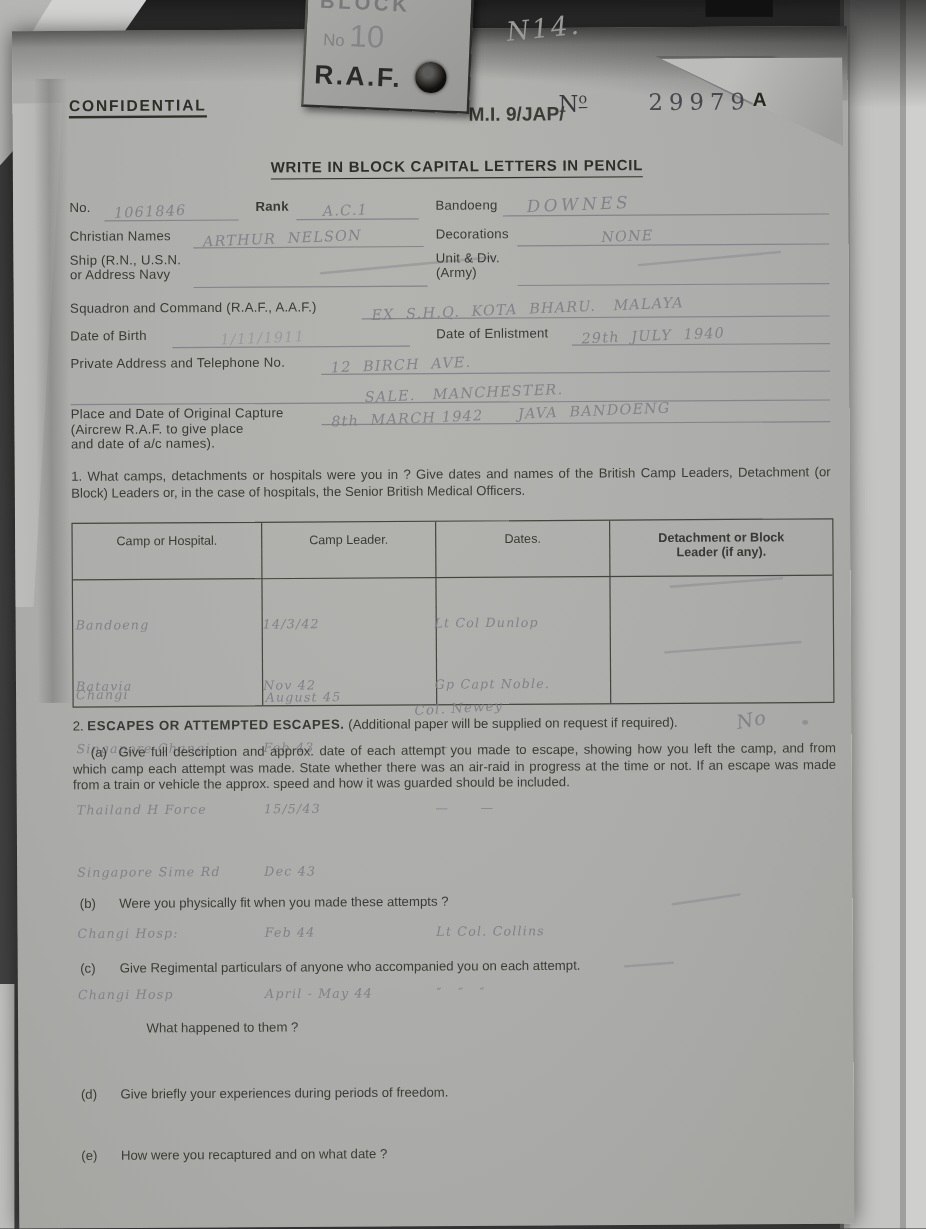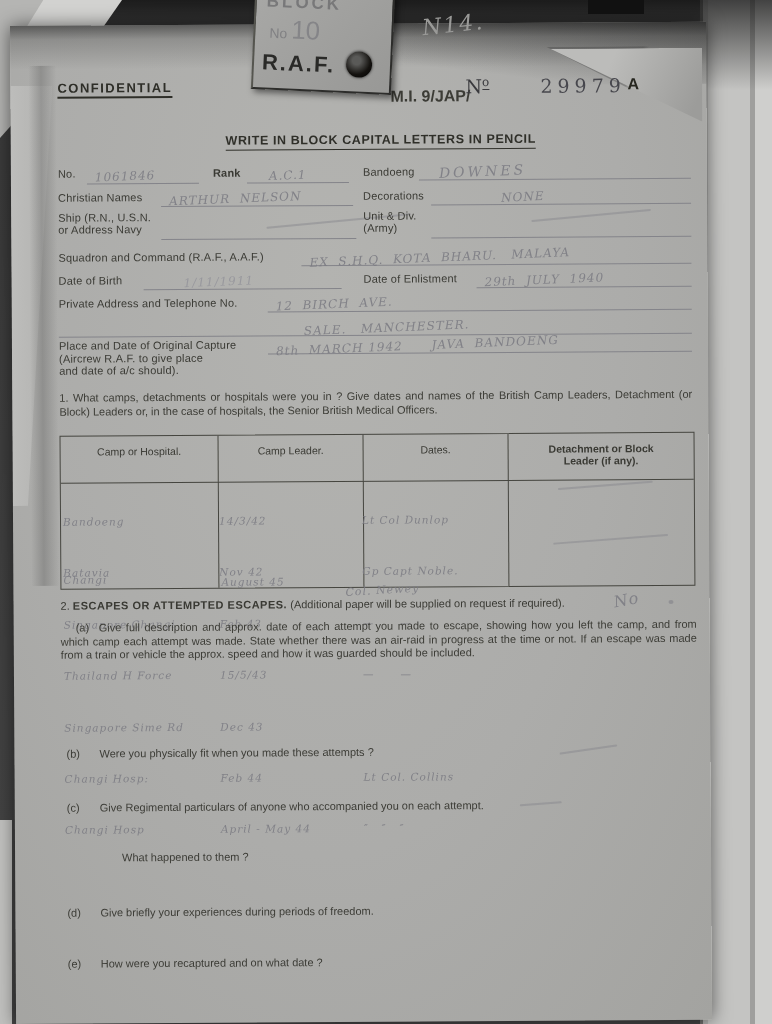--- a/index.html
+++ b/index.html
@@ -190,7 +190,7 @@
 
     <span class="lbl" style="left:47px;top:314px;">Place and Date of Original Capture</span>
     <span class="lbl" style="left:47px;top:327px;">(Aircrew R.A.F. to give place</span>
-    <span class="lbl" style="left:47px;top:339px;">and date of a/c should).</span>
+    <span class="lbl" style="left:47px;top:339px;">and date of a/c names).</span>
     <span class="fill" style="left:256px;top:313px;width:424px;">
       <span class="hw">8th  MARCH 1942      JAVA  BANDOENG</span>
       </span>

